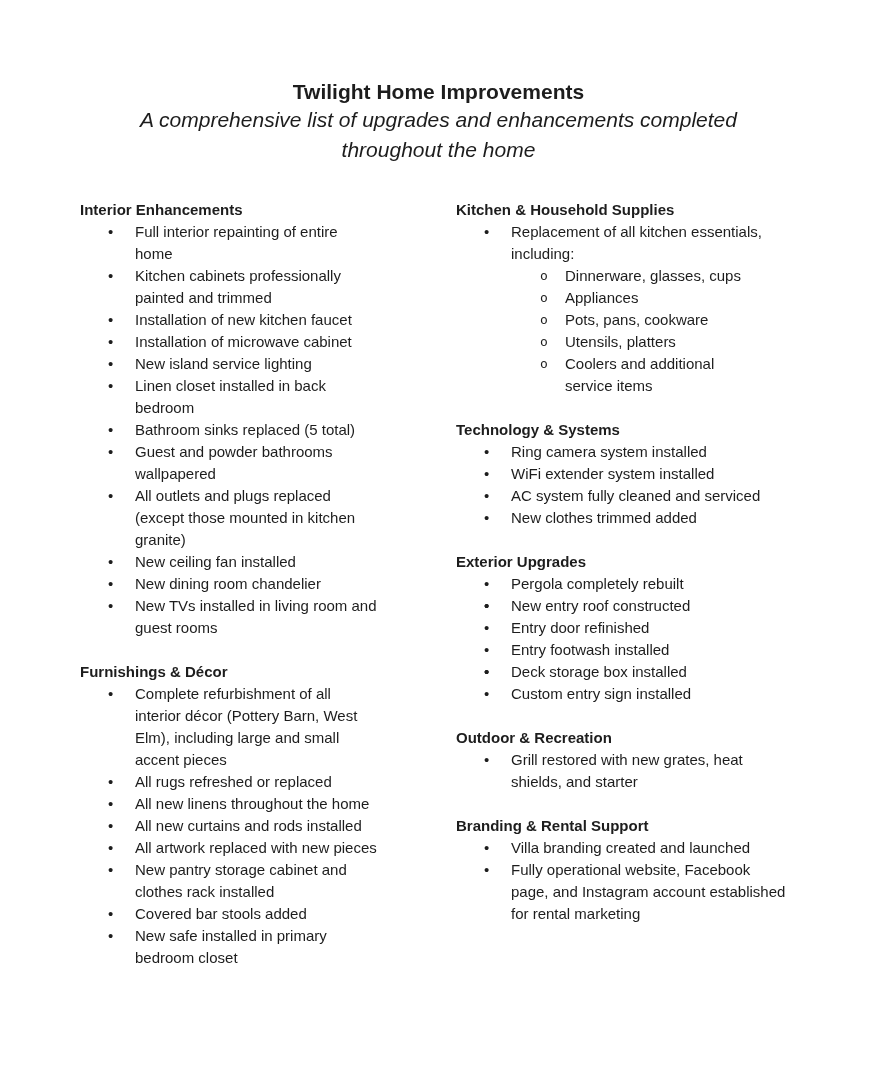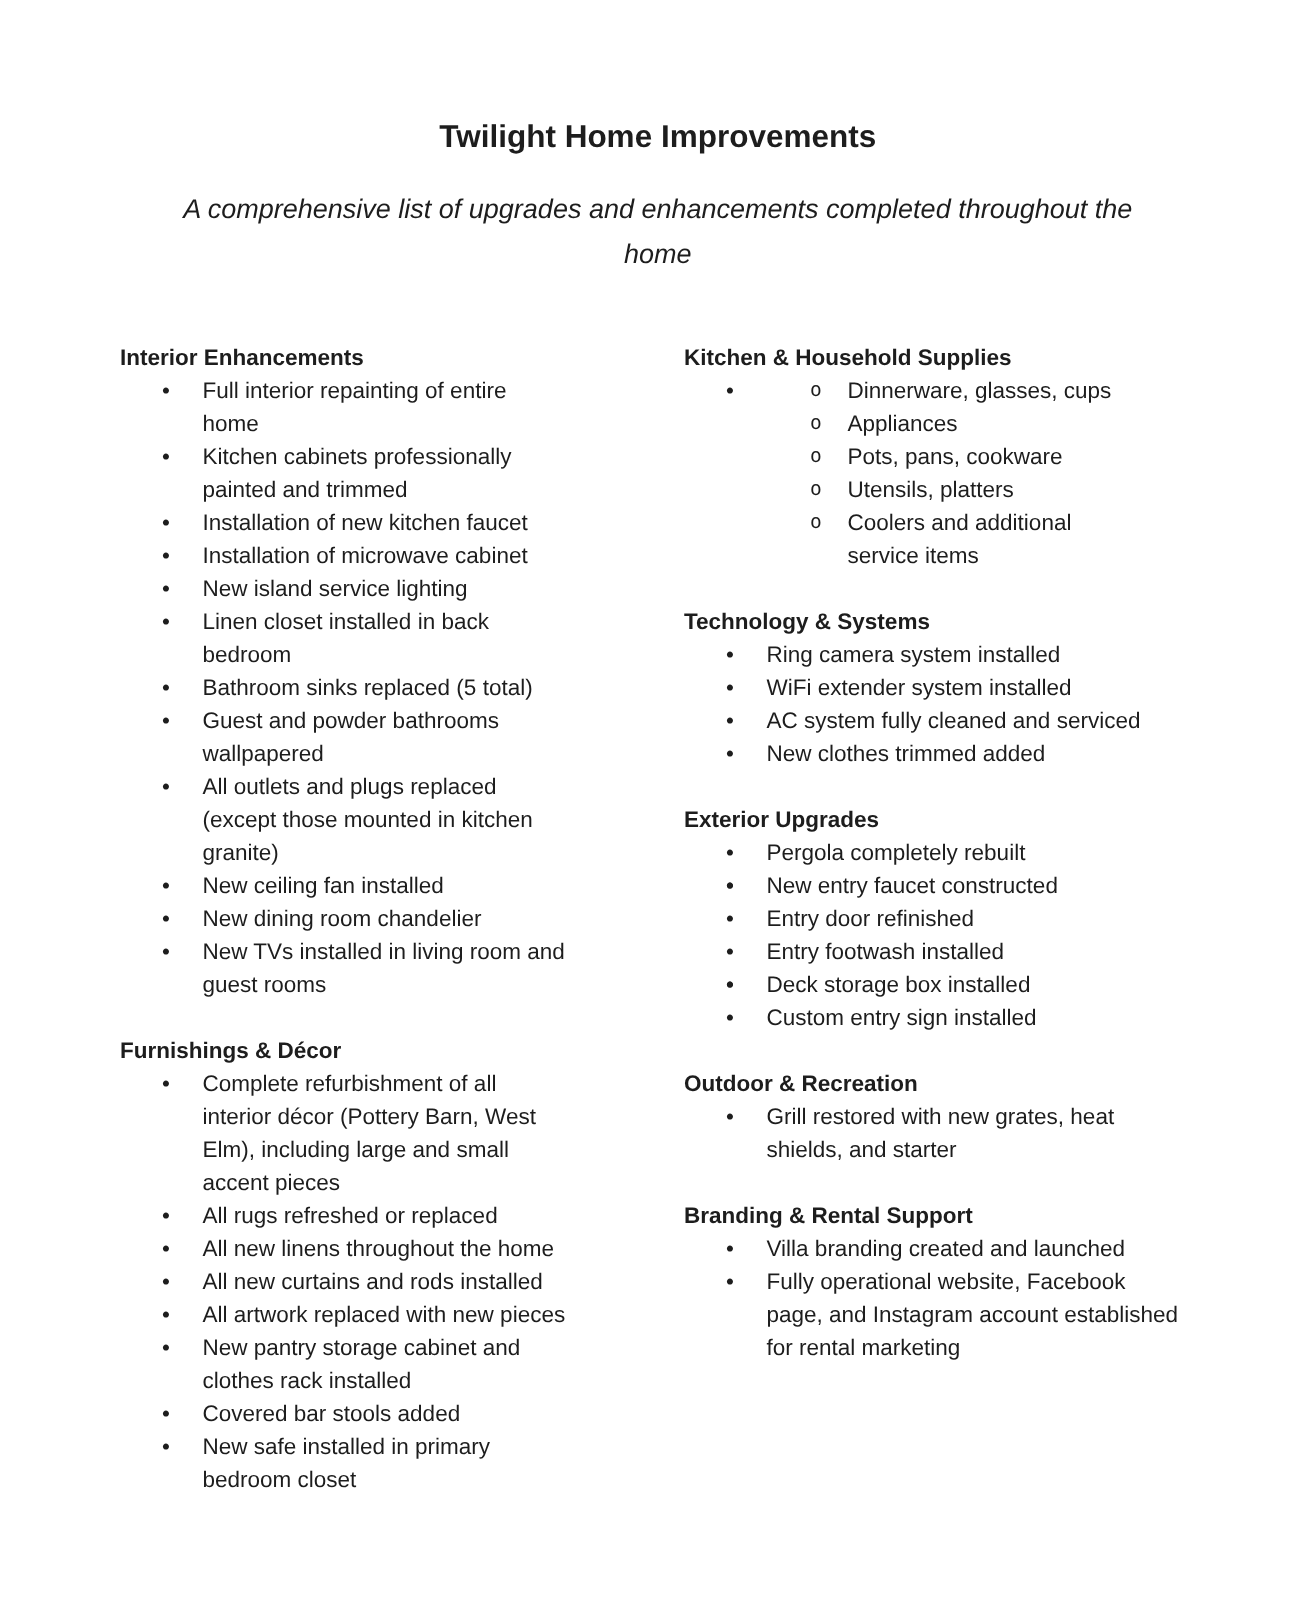--- a/index.html
+++ b/index.html
@@ -31,12 +31,12 @@
     margin: 0;
   }
   .doc-subtitle {
-    font-size: 18px;
+    font-size: 21px;
     font-style: italic;
     font-weight: 400;
     line-height: 30px;
     max-width: 660px;
-    margin: 19px auto 0;
+    margin: 0 auto 0;
   }
   .columns {
     display: flex;

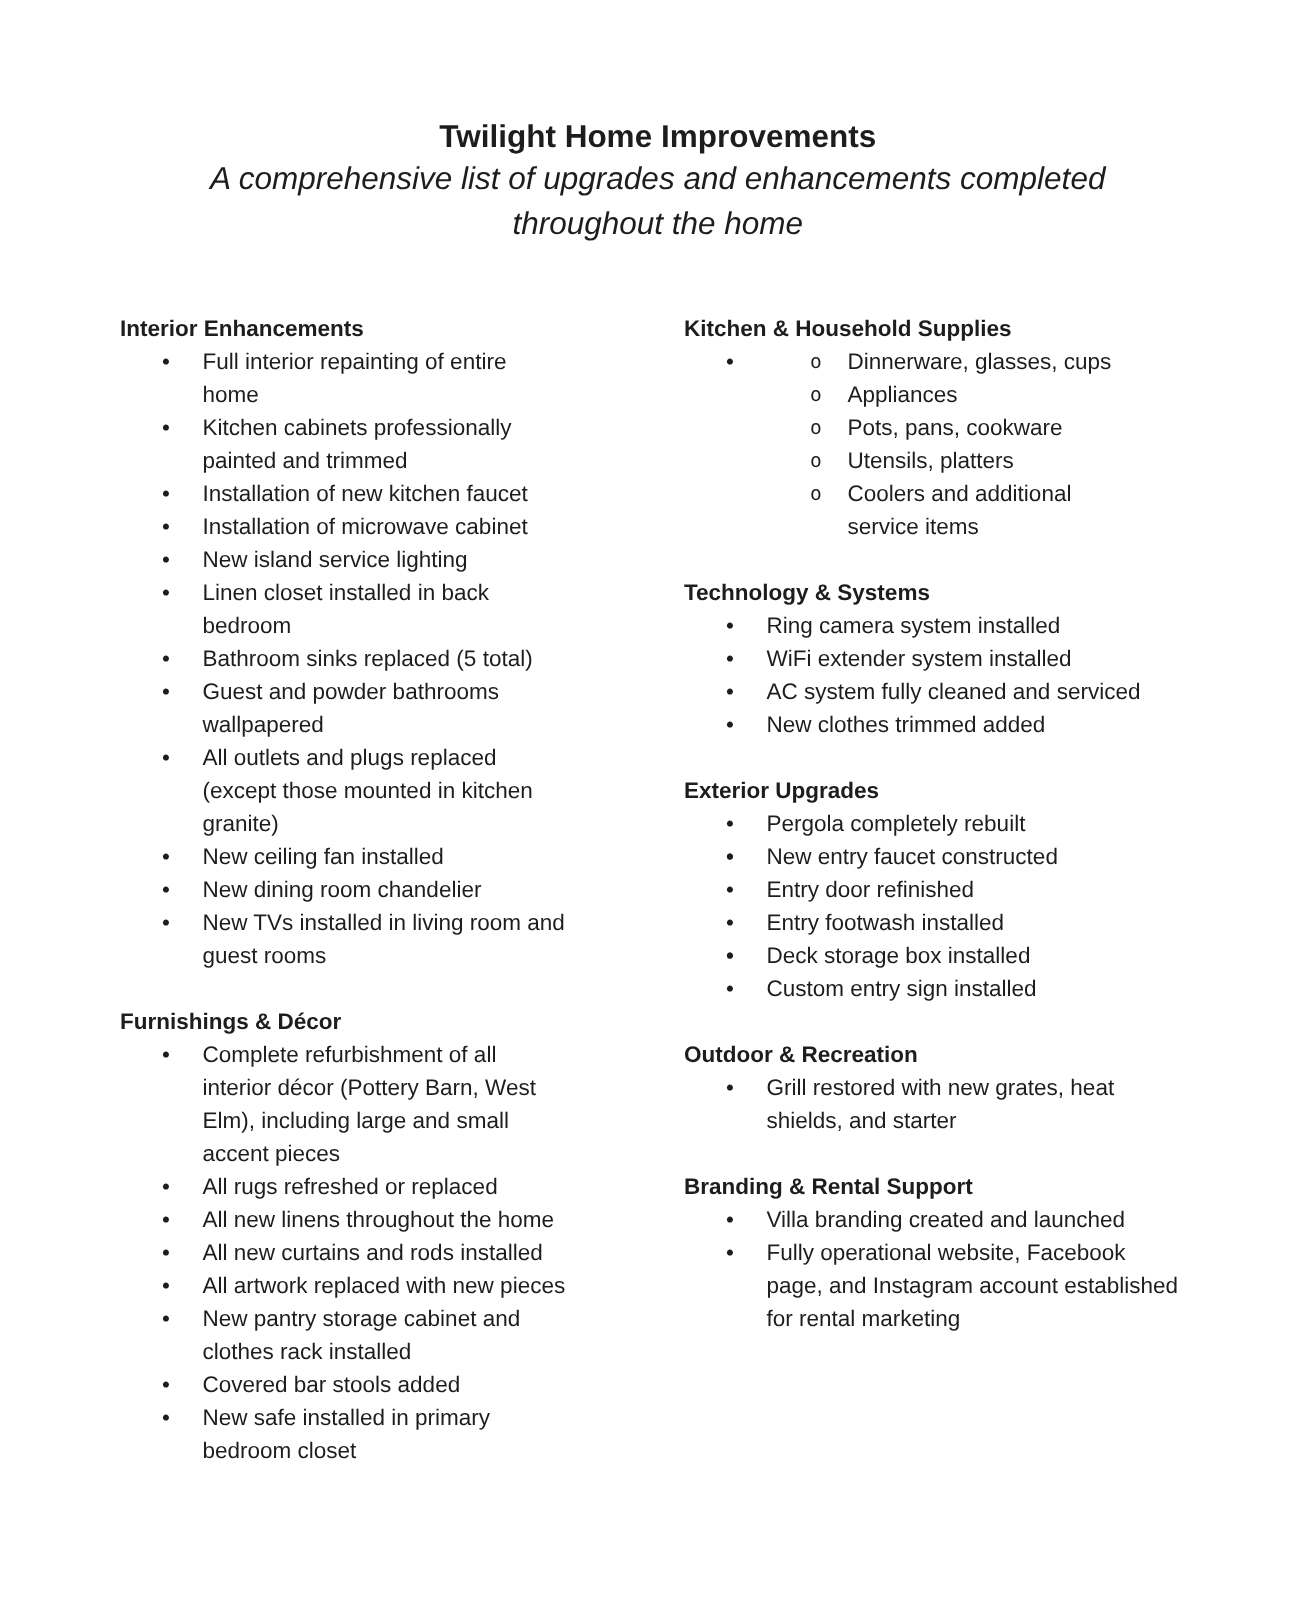--- a/index.html
+++ b/index.html
@@ -46,7 +46,7 @@
   .col-0 { width: 298px; margin-right: 78px; flex: none; }
   .col-1 { width: 335px; flex: none; }
   .doc-section { margin-top: 22px; }
-  .doc-section:first-child { margin-top: 18px; }
+  .doc-section:first-child { margin-top: 8px; }
   .sec-heading {
     font-size: 15px;
     font-weight: 700;

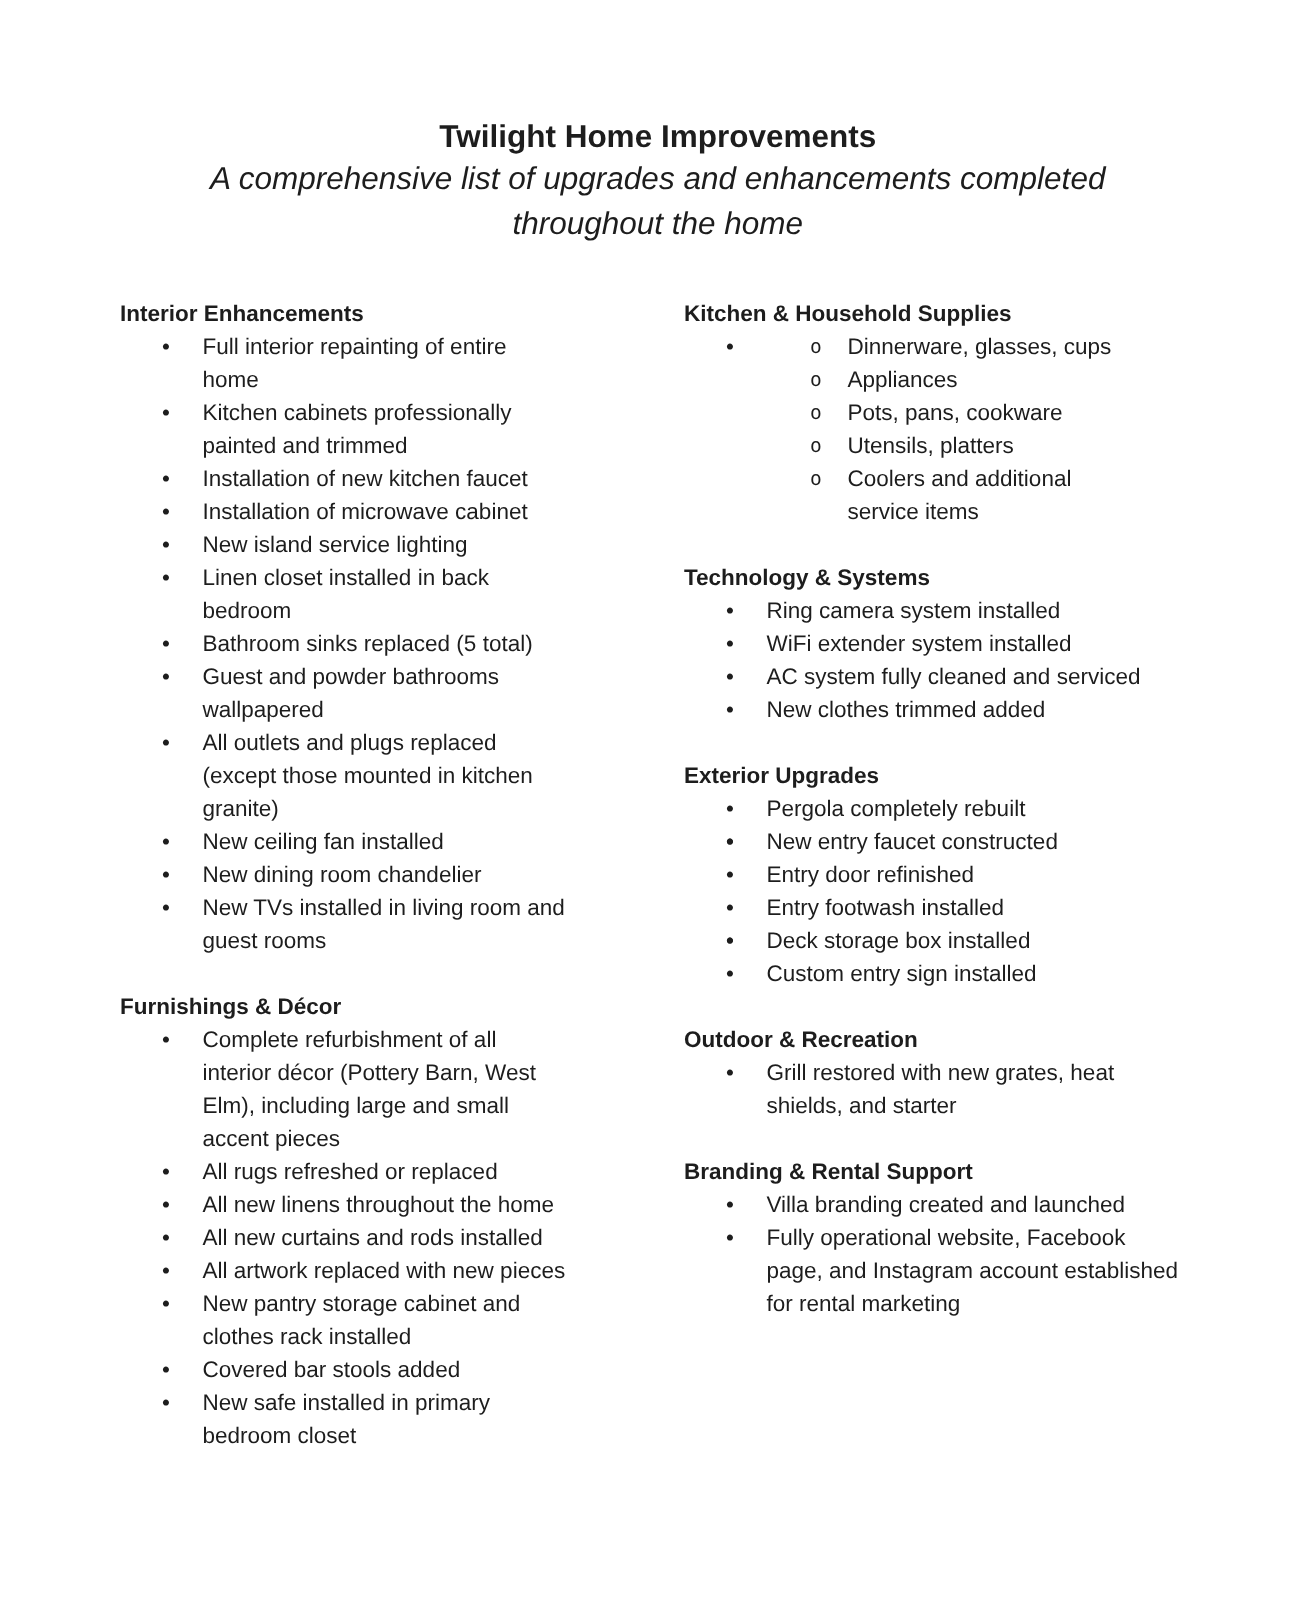--- a/index.html
+++ b/index.html
@@ -121,7 +121,7 @@
         <div class="doc-section">
           <h2 class="sec-heading">Kitchen &amp; Household Supplies</h2>
           <ul class="list">
-            <li class="item l1"><span class="marker">•</span></li>
+            <li class="item l1"><span class="marker">•</span><span class="txt">Replacement of all kitchen essentials, including:</span></li>
             <li class="item l2"><span class="marker">o</span><span class="txt">Dinnerware, glasses, cups</span></li>
             <li class="item l2"><span class="marker">o</span><span class="txt">Appliances</span></li>
             <li class="item l2"><span class="marker">o</span><span class="txt">Pots, pans, cookware</span></li>

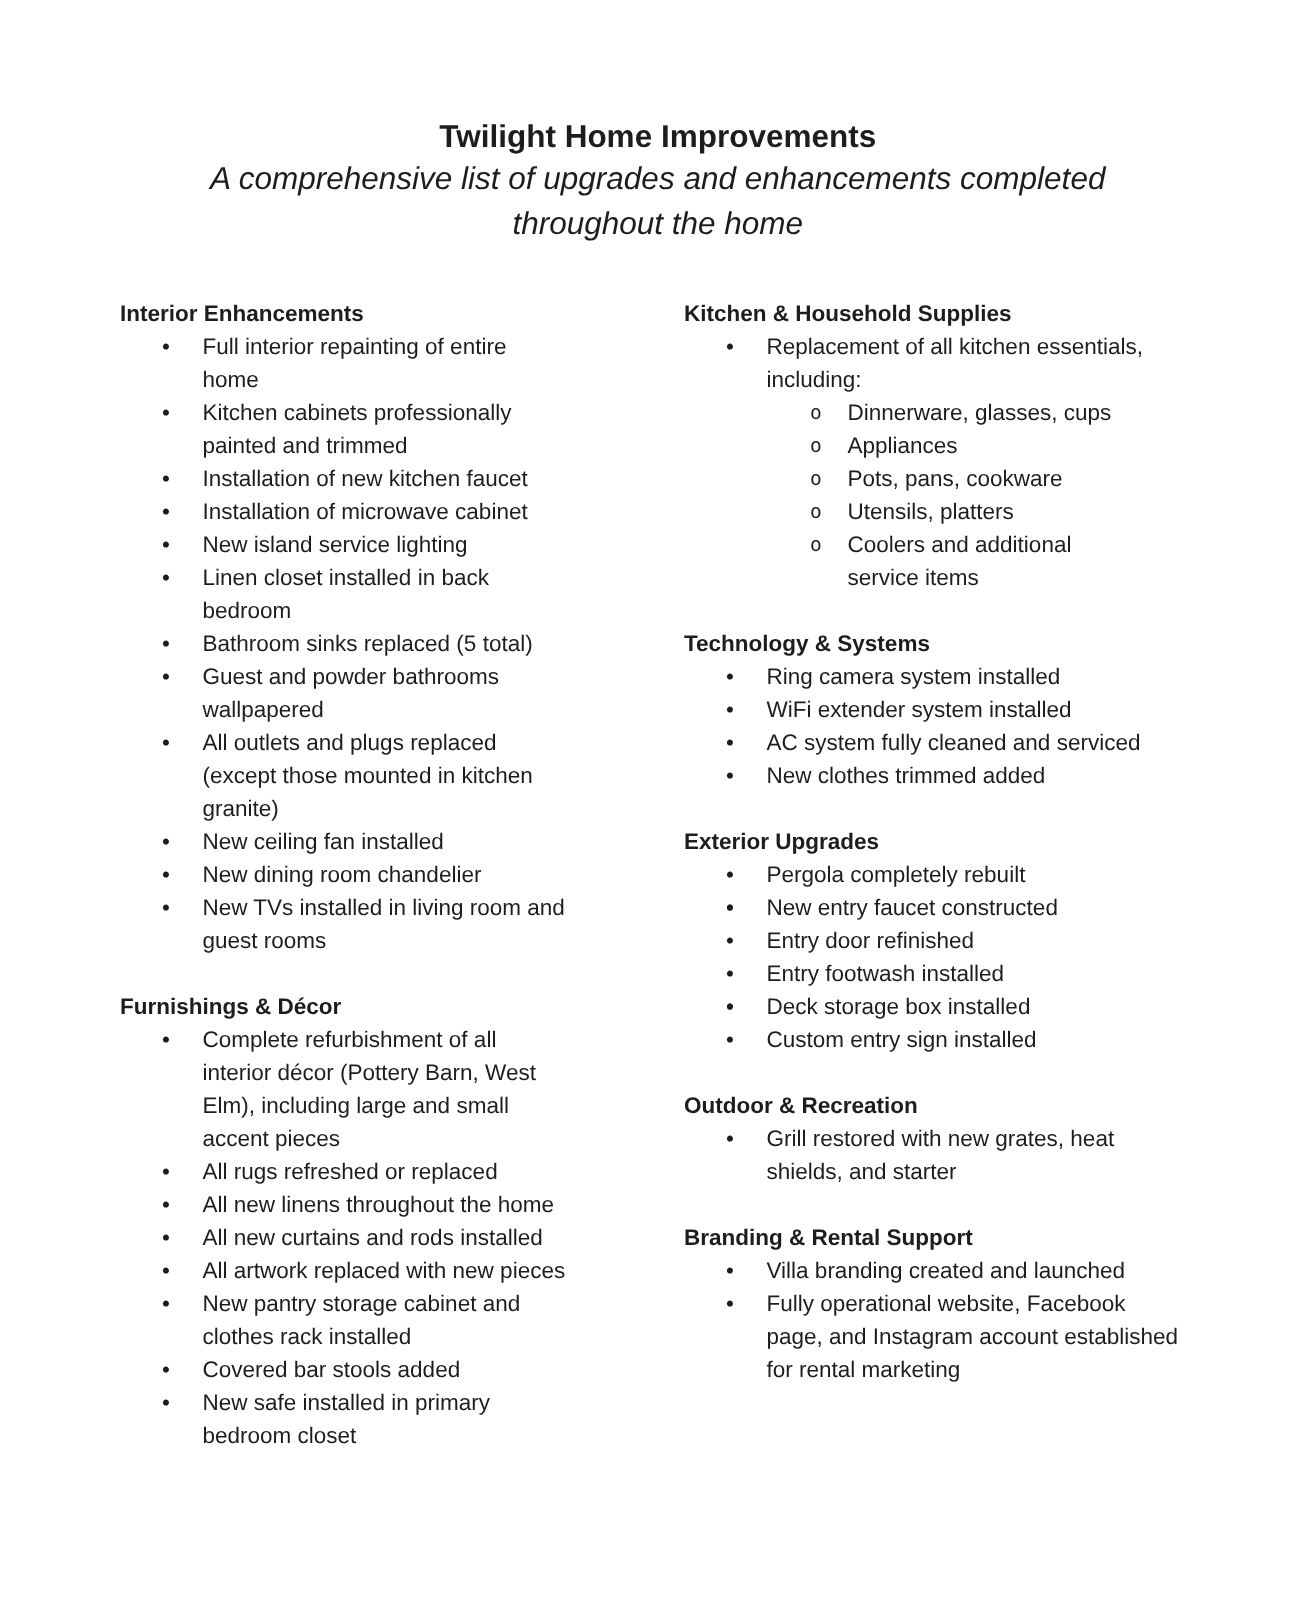--- a/index.html
+++ b/index.html
@@ -143,7 +143,7 @@
           <ul class="list">
             <li class="item l1"><span class="marker">•</span><span class="txt">Pergola completely rebuilt</span></li>
             <li class="item l1"><span class="marker">•</span></li>
-            <li class="item l1"><span class="marker">•</span><span class="txt">New entry faucet constructed</span></li>
+            <li class="item l1"><span class="marker">•</span><span class="txt">New entry roof constructed</span></li>
             <li class="item l1"><span class="marker">•</span><span class="txt">Entry door refinished</span></li>
             <li class="item l1"><span class="marker">•</span><span class="txt">Entry footwash installed</span></li>
             <li class="item l1"><span class="marker">•</span></li>

